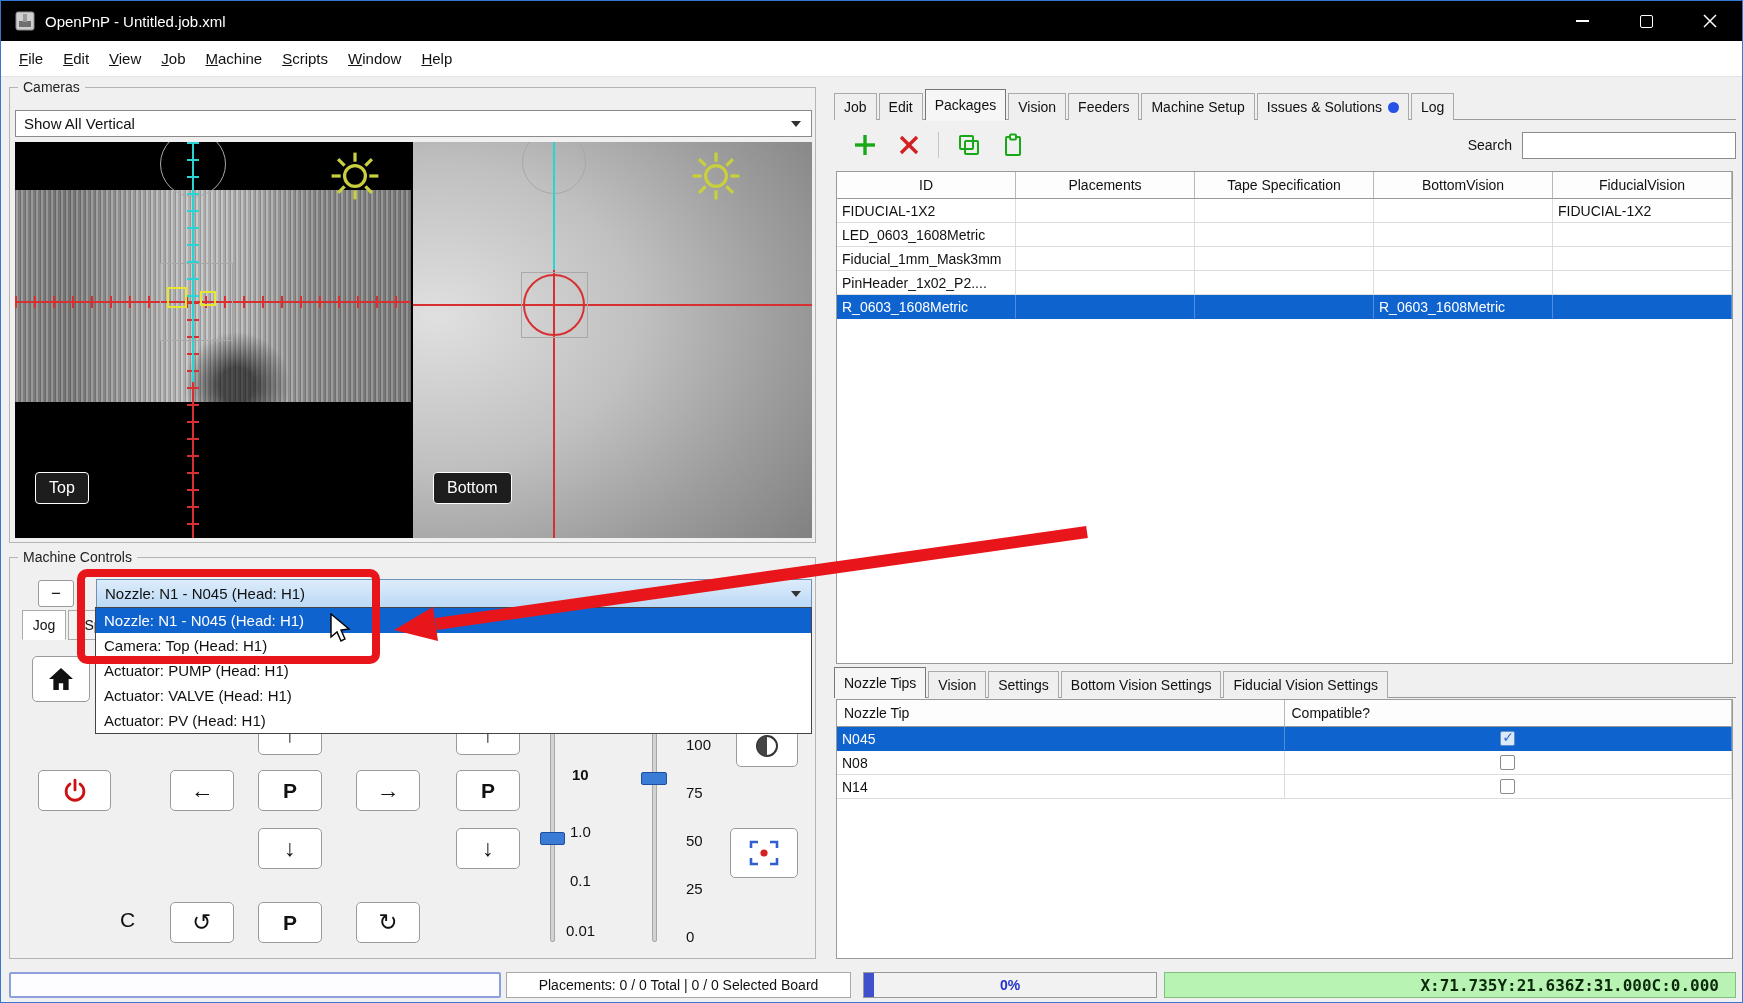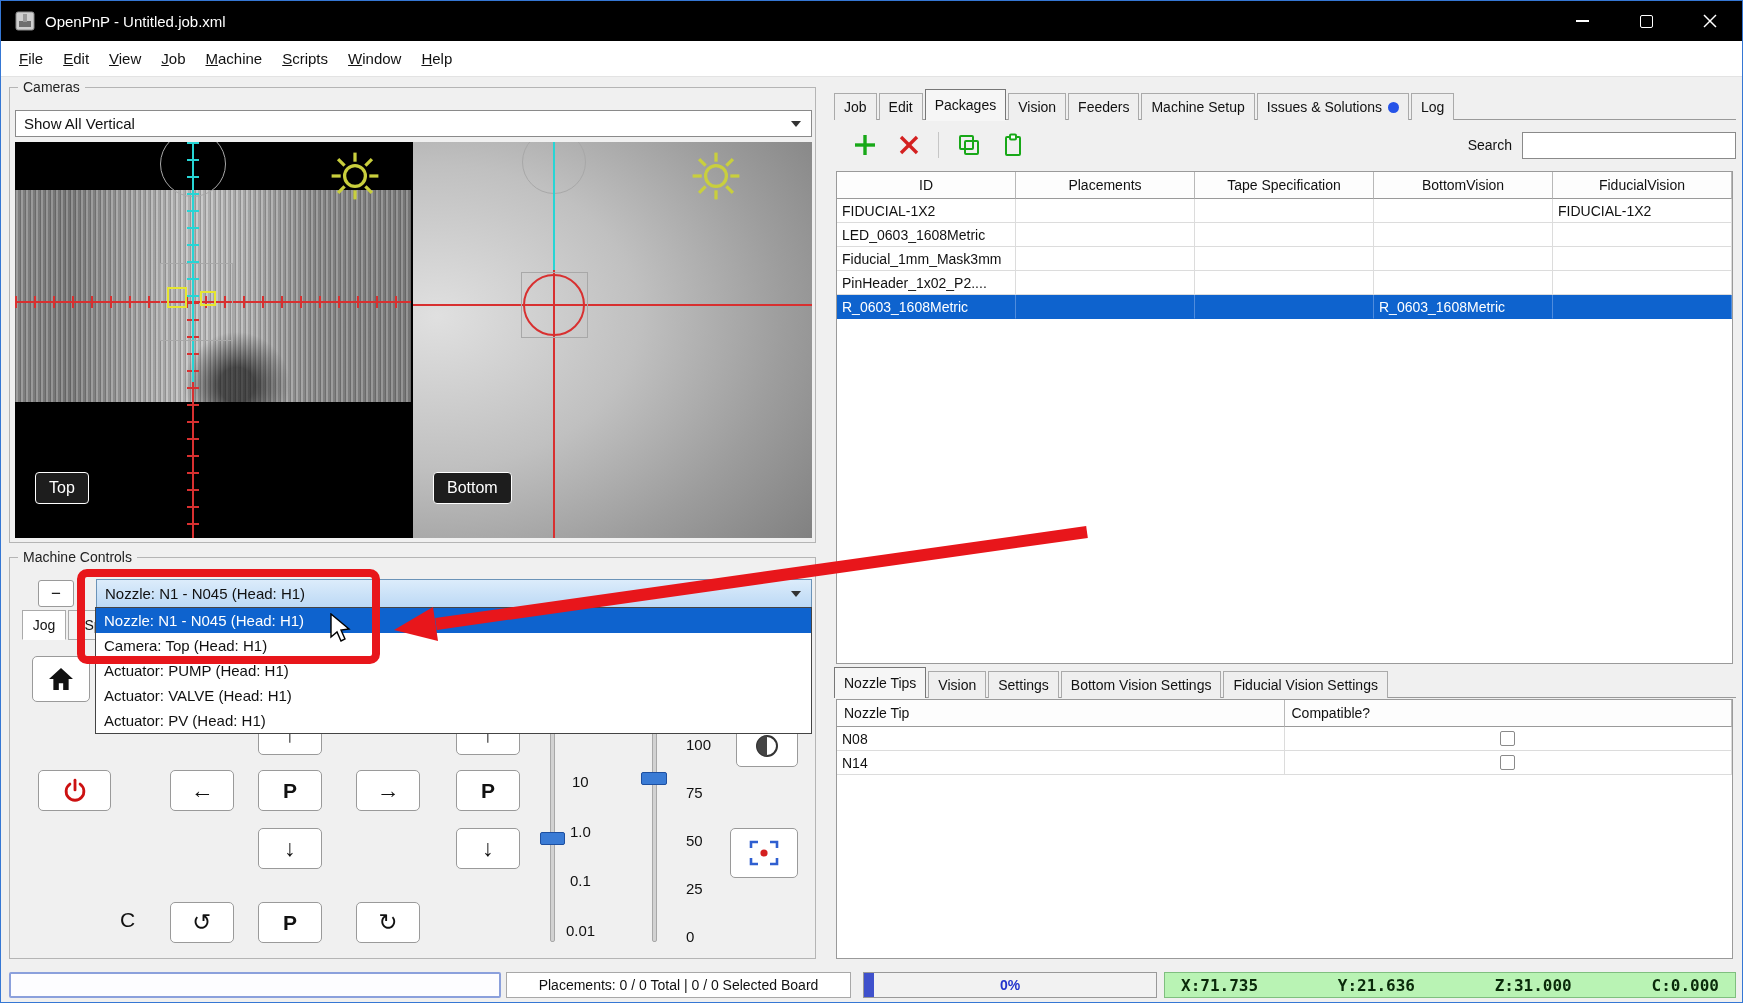--- a/index.html
+++ b/index.html
@@ -426,6 +426,12 @@
       <div>Nozzle Tip</div>
       <div>Compatible?</div>
     </div>
+    <div class="t-row cols2 sel">
+      <div>N045</div>
+      <div class="cell-center">
+          <span class="cb checked"></span>
+        </div>
+    </div>
     <div class="t-row cols2">
       <div>N08</div>
       <div class="cell-center">

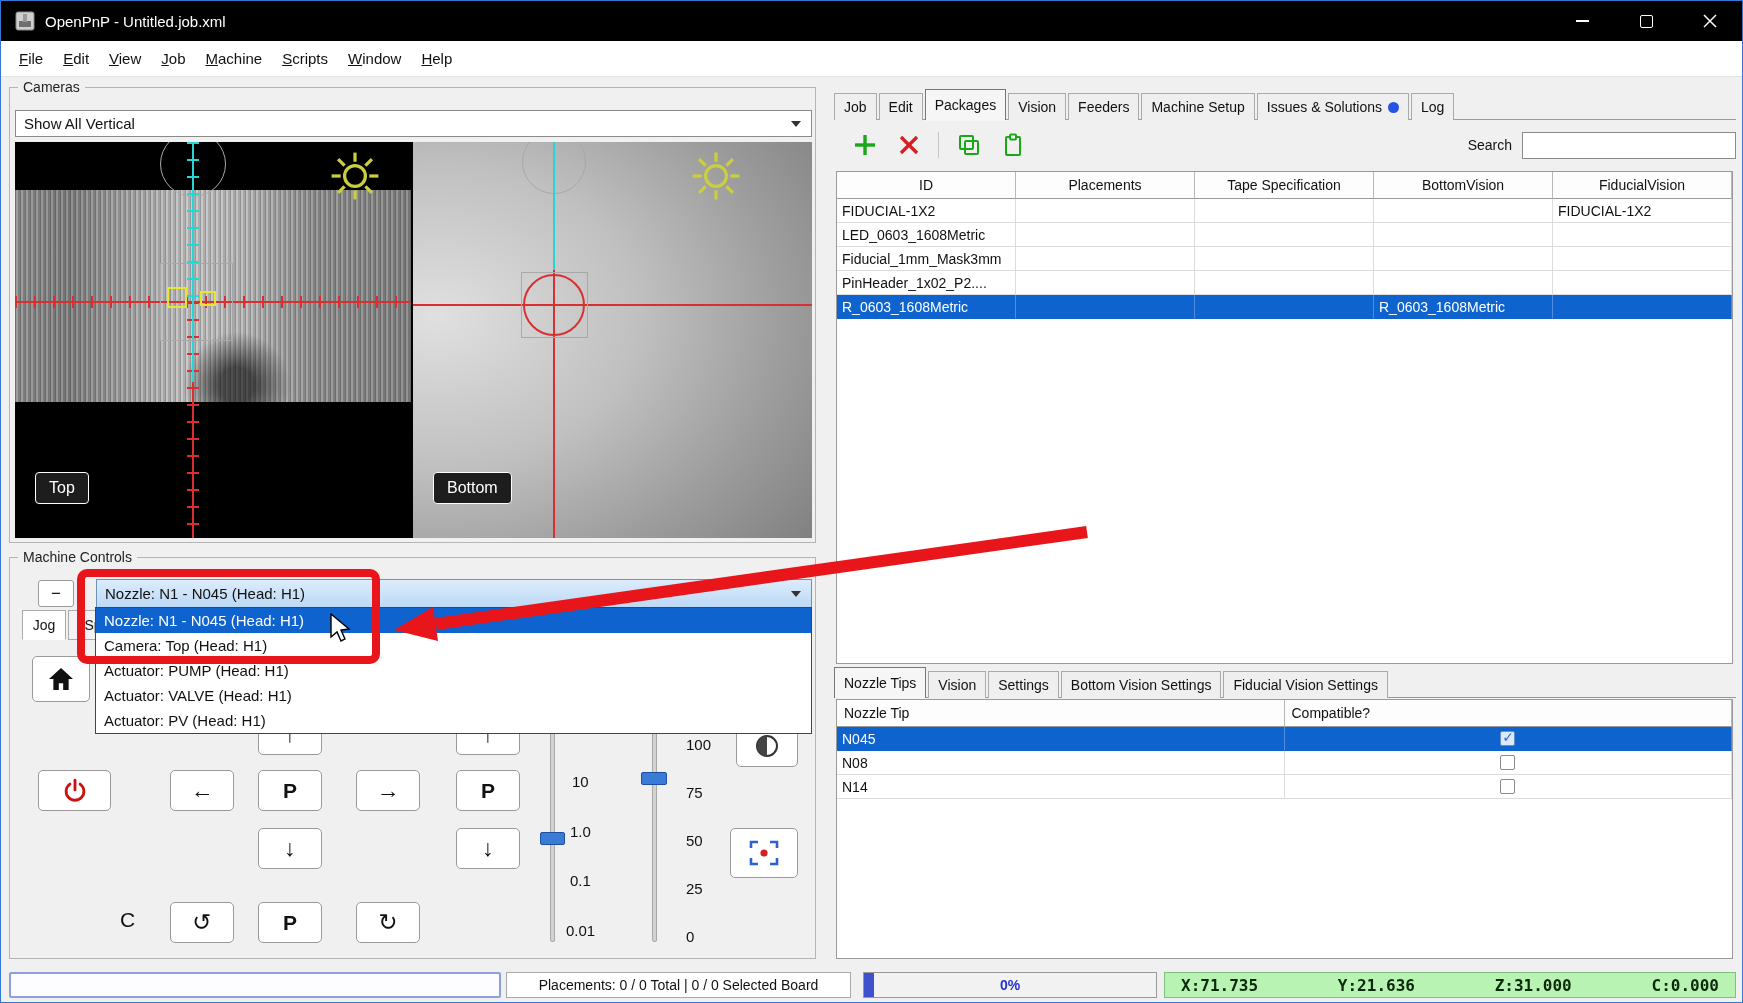--- a/index.html
+++ b/index.html
@@ -260,7 +260,7 @@
 
     <div class="slider-track" style="left:540px; top:144px; height:240px;"></div>
     <div class="slider-handle" style="left:530px; top:274px; width:25px; height:13px;"></div>
-    <span class="scale-label" style="left:562px; top:215px;">10</span>
+    <span class="scale-label" style="left:562px; top:208px;font-weight:bold;">10</span>
     <span class="scale-label" style="left:560px; top:265px;">1.0</span>
     <span class="scale-label" style="left:560px; top:314px;">0.1</span>
     <span class="scale-label" style="left:556px; top:364px;">0.01</span>

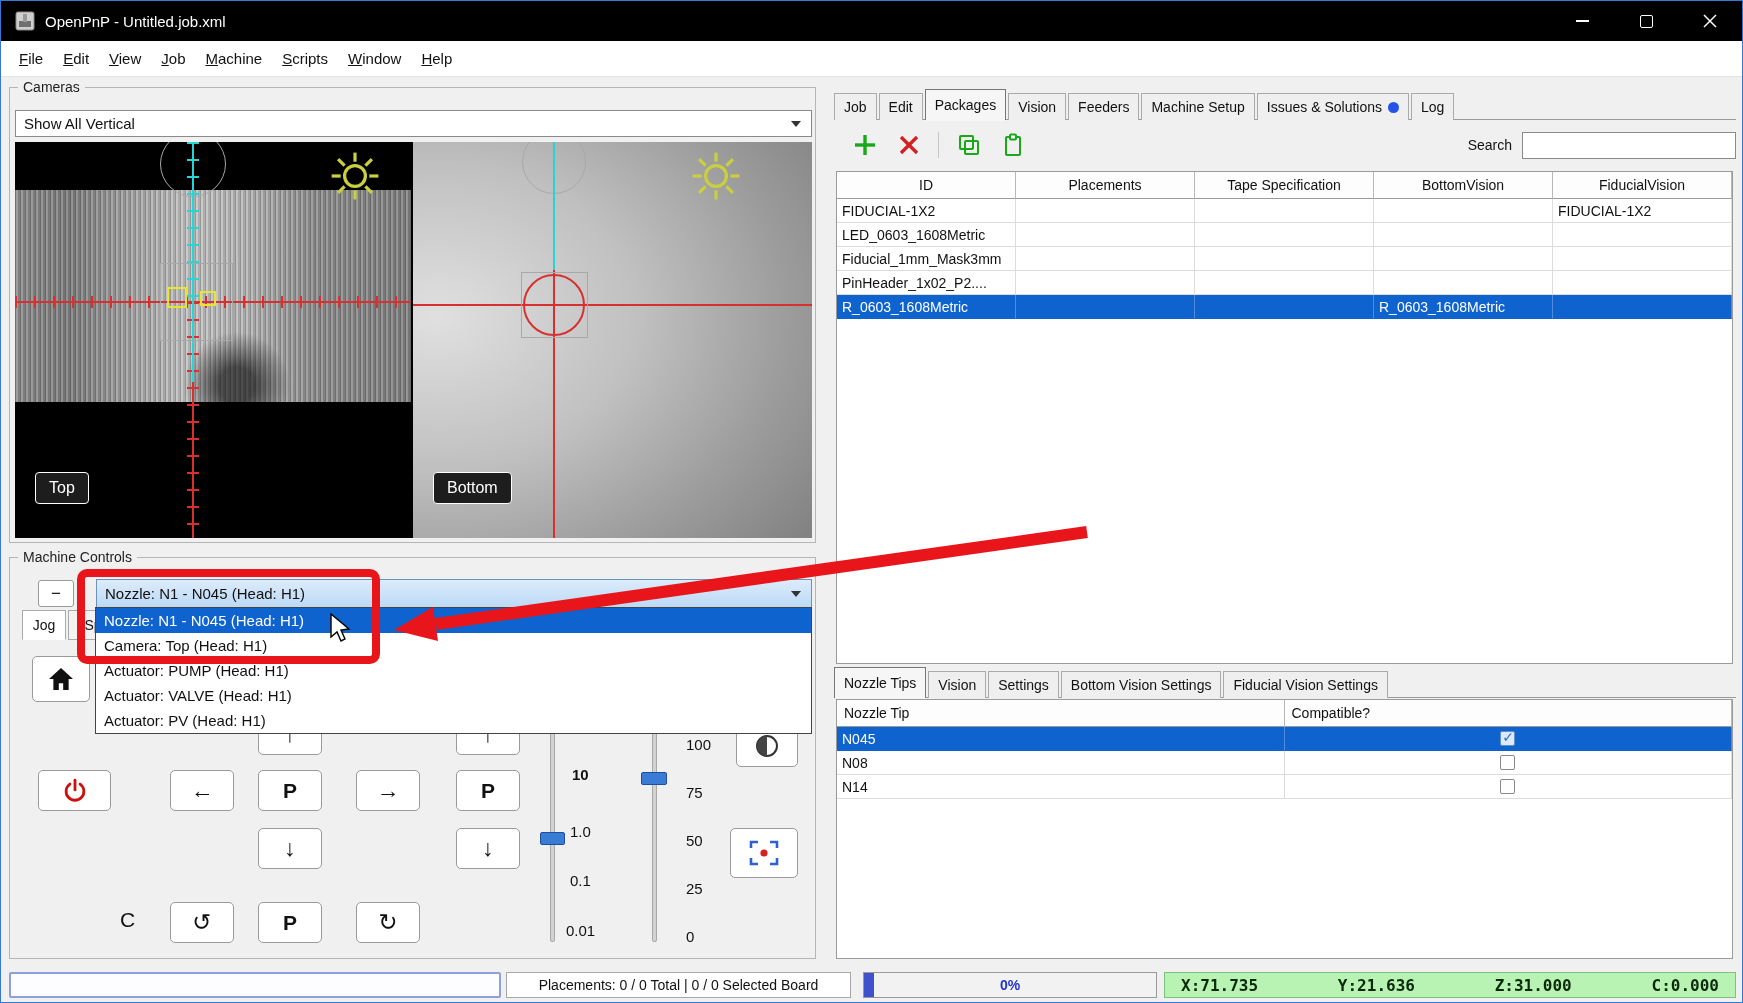--- a/index.html
+++ b/index.html
@@ -108,7 +108,7 @@
   .sb-progress { left:862px; width:294px; border:1px solid #999; background:#f2f2f2; justify-content:center; position:absolute; }
   .sb-fill { position:absolute; left:0; top:0; bottom:0; width:10px; background:#3f51cc; }
   .sb-pct { color:#2233cc; font-weight:bold; font-size:14px; z-index:1; }
-  .sb-dro { left:1163px; width:572px; background:#b9f3b4; border:1px solid #7fbf7f; font-family:"DejaVu Sans Mono",monospace; font-weight:bold; font-size:16px; color:#0a2a0a; justify-content:space-between; padding:0 16px;gap:39px; }
+  .sb-dro { left:1163px; width:572px; background:#b9f3b4; border:1px solid #7fbf7f; font-family:"DejaVu Sans Mono",monospace; font-weight:bold; font-size:16px; color:#0a2a0a; justify-content:flex-end; padding:0 16px; }
 
   
   .anno-rect { position:absolute; left:76px; top:568px; width:303px; height:95px; border:8px solid #e8161b; border-radius:10px; z-index:45; pointer-events:none; }

